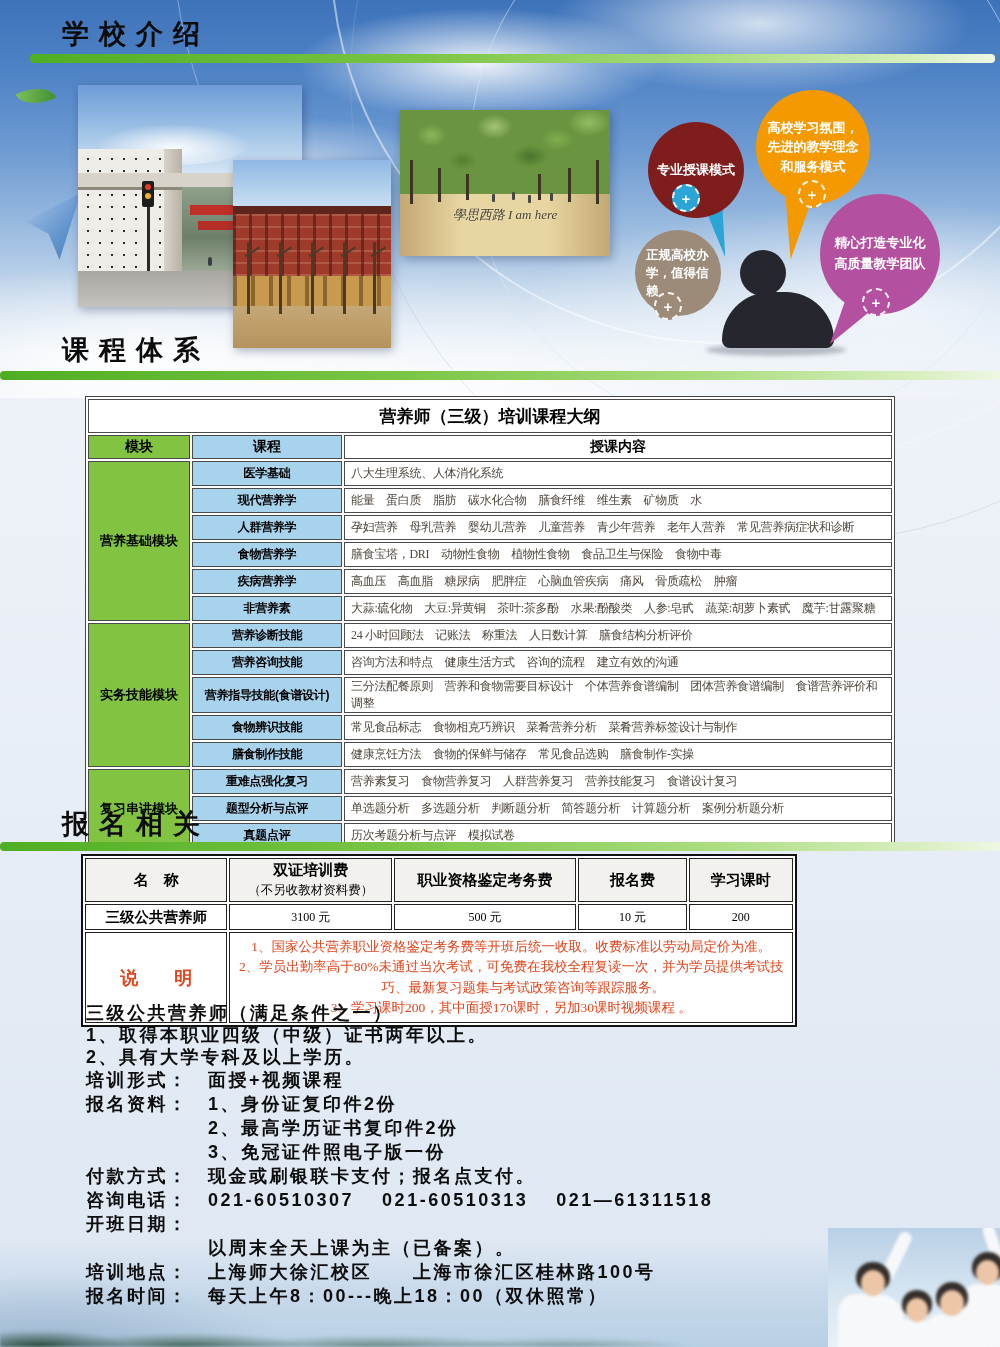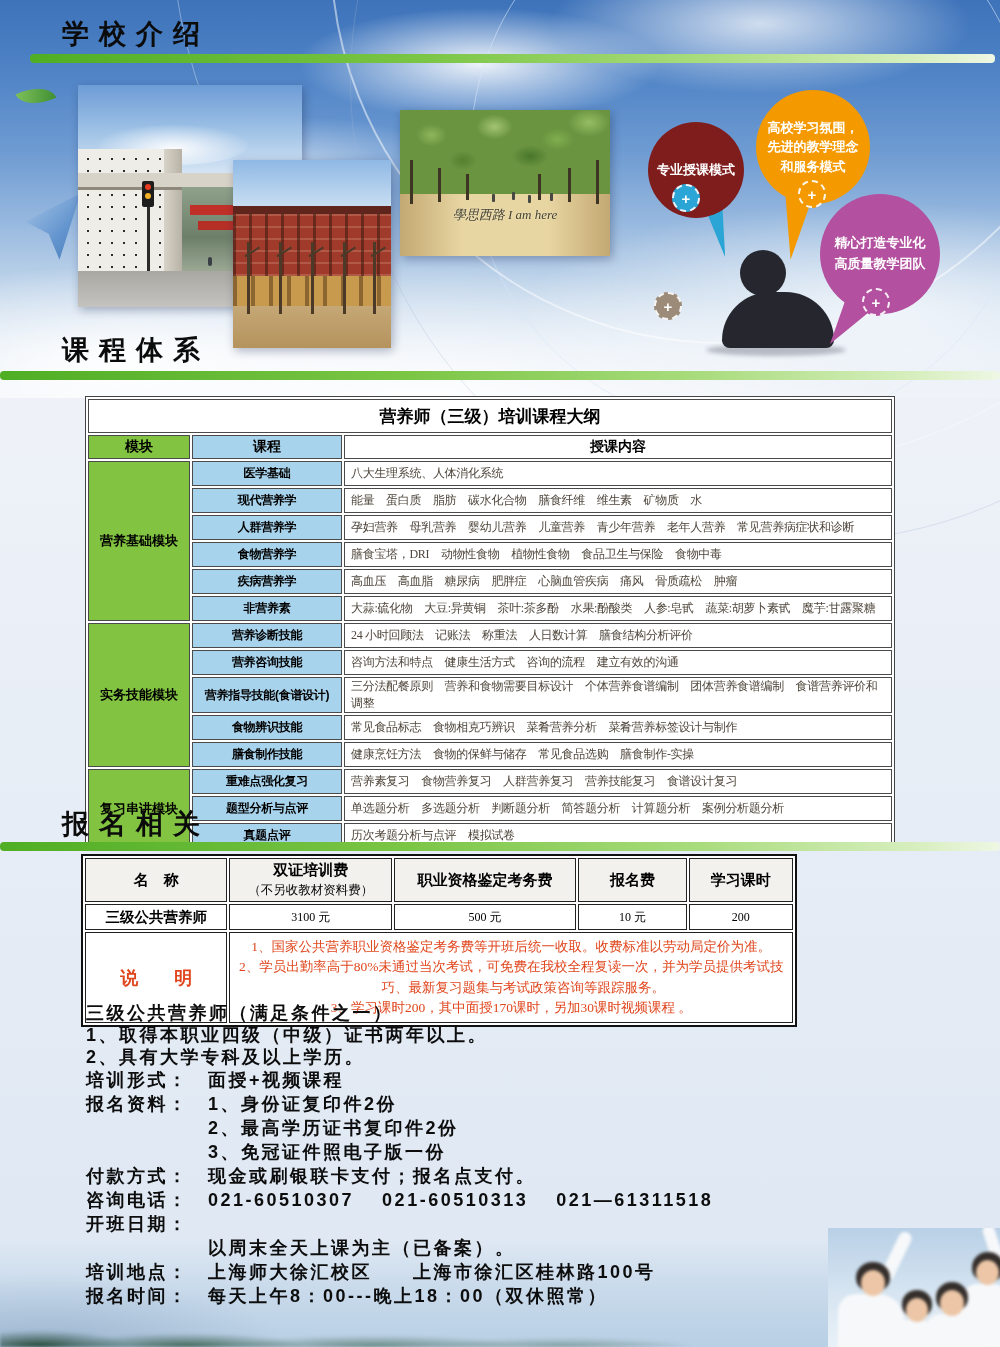--- a/index.html
+++ b/index.html
@@ -254,6 +254,9 @@
   </div>
   <div class="bubble b-orange">
     <div class="bubble-text">高校学习氛围，先进的教学理念和服务模式</div>
+  </div>
+  <div class="bubble b-brown">
+    <div class="bubble-text">正规高校办学，值得信赖</div>
   </div>
   <div class="bubble b-magenta">
     <div class="bubble-text">精心打造专业化高质量教学团队</div>

